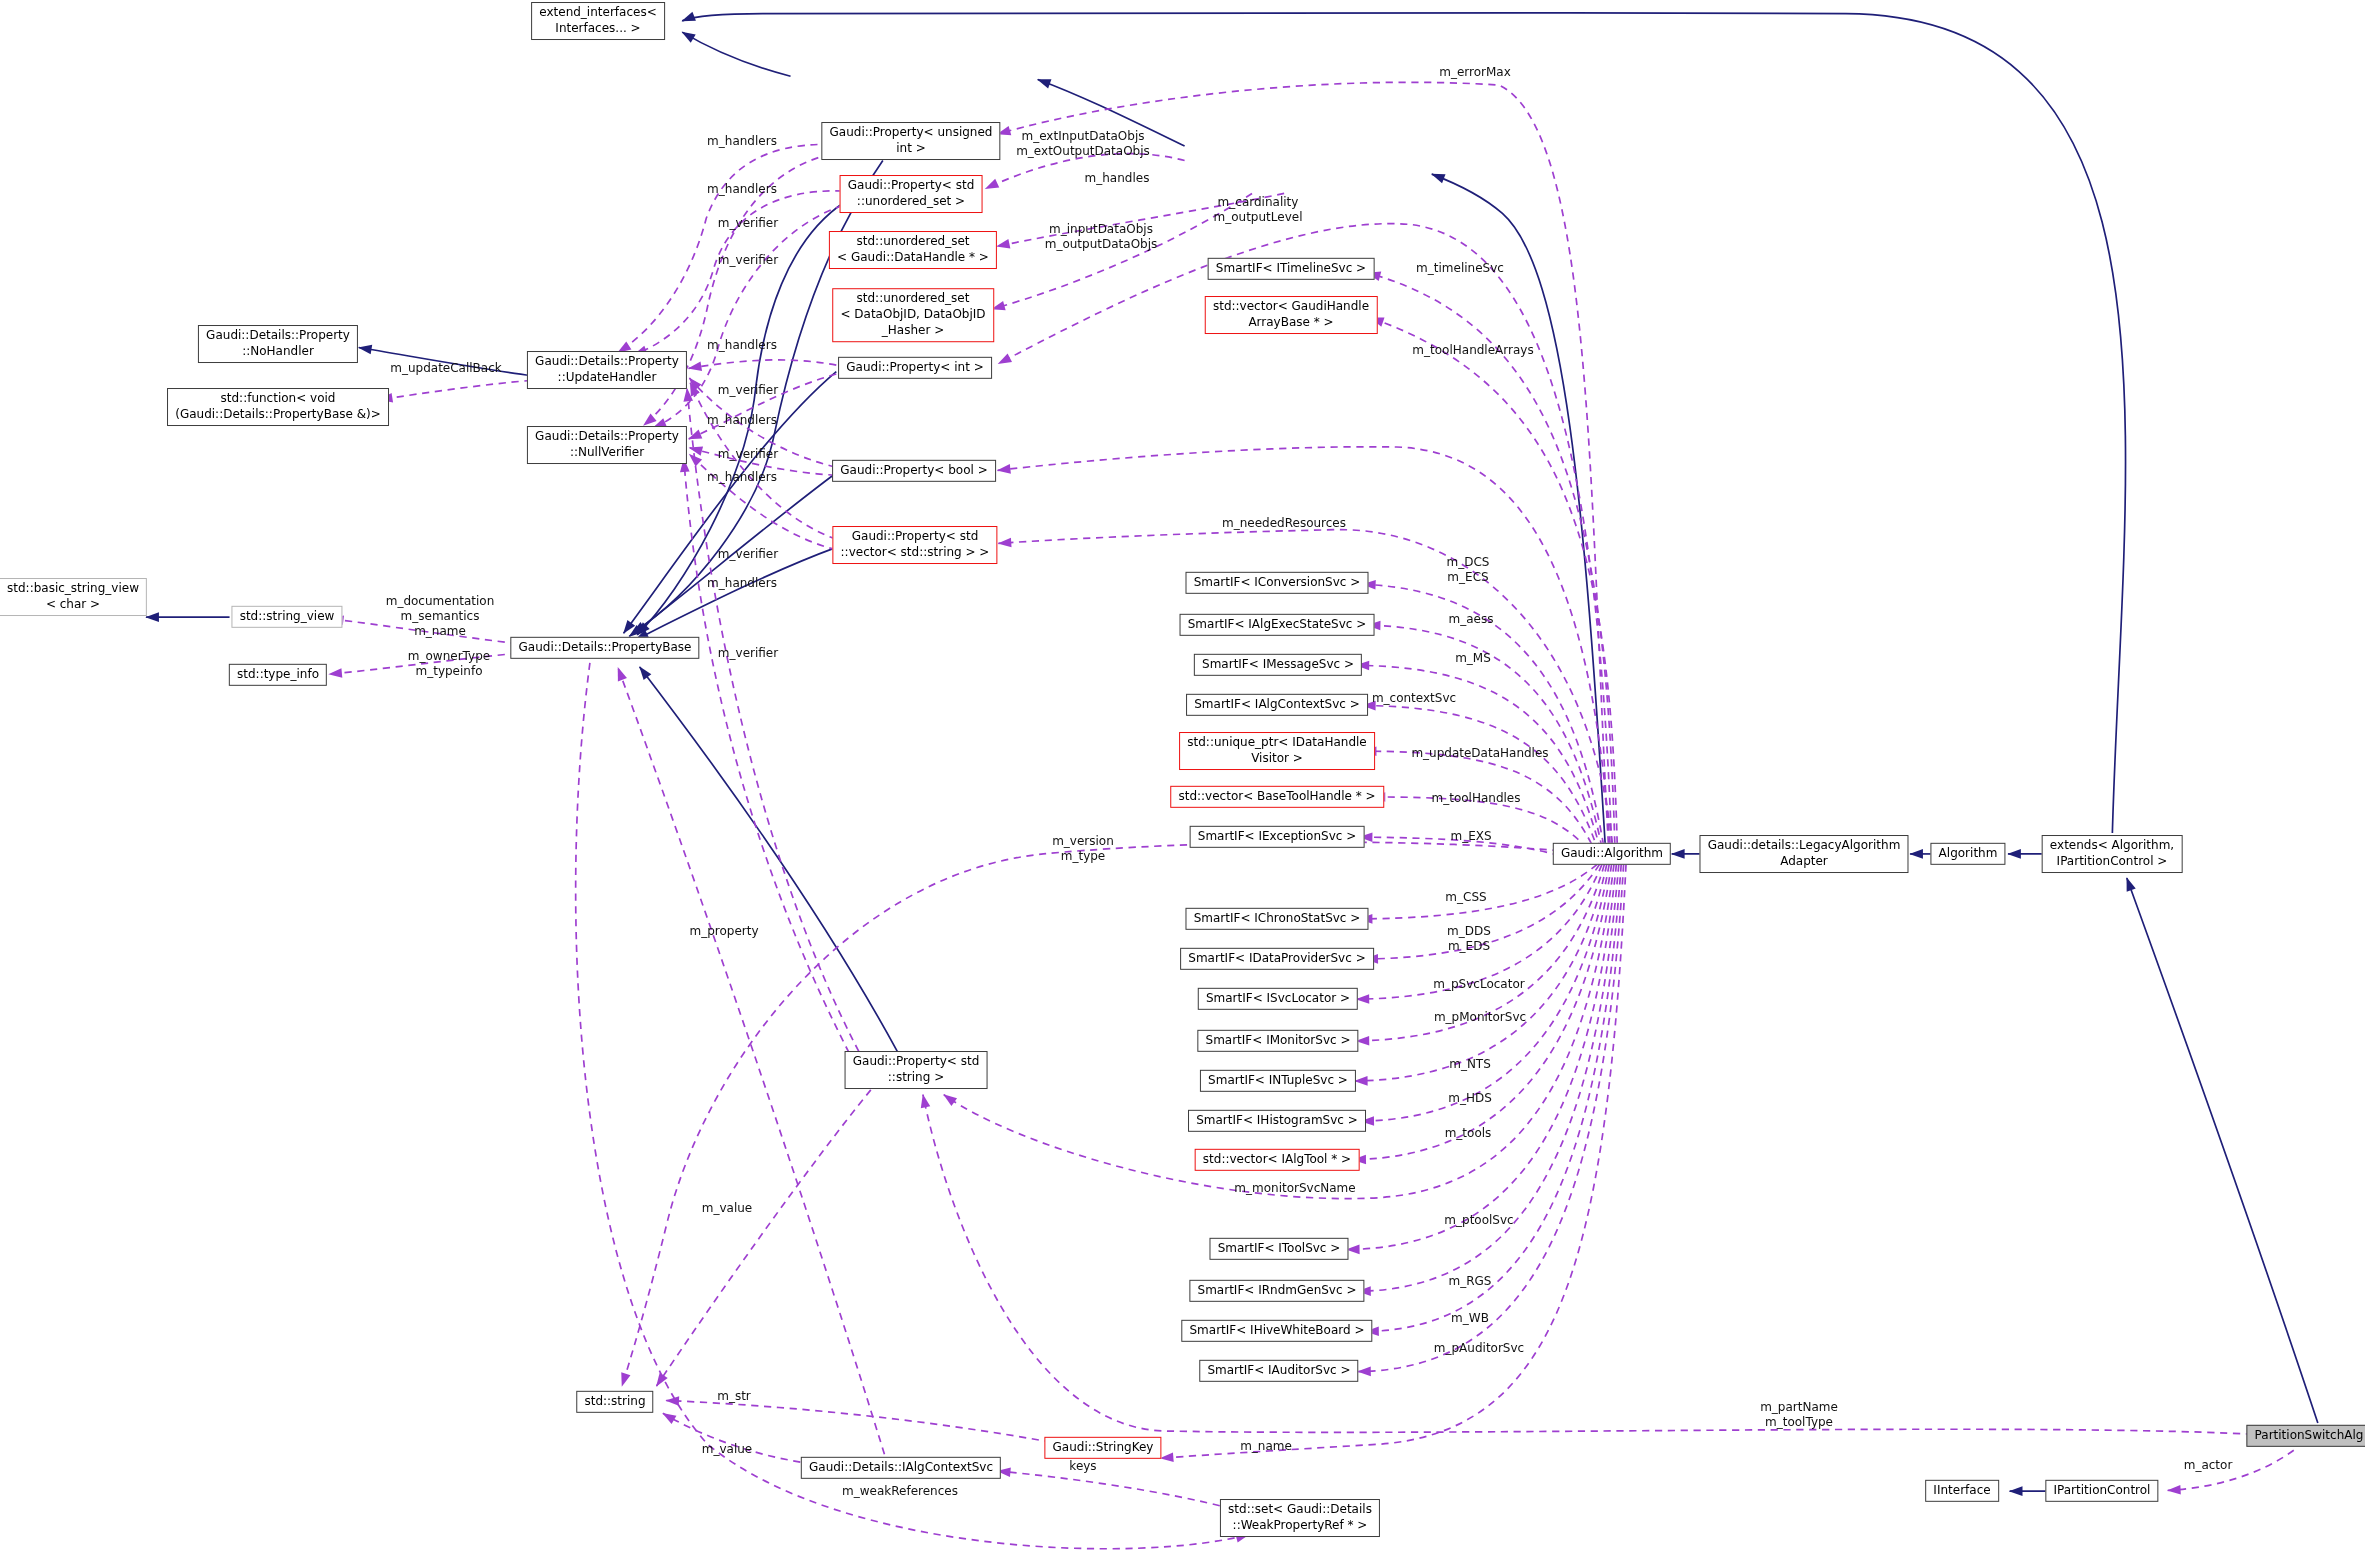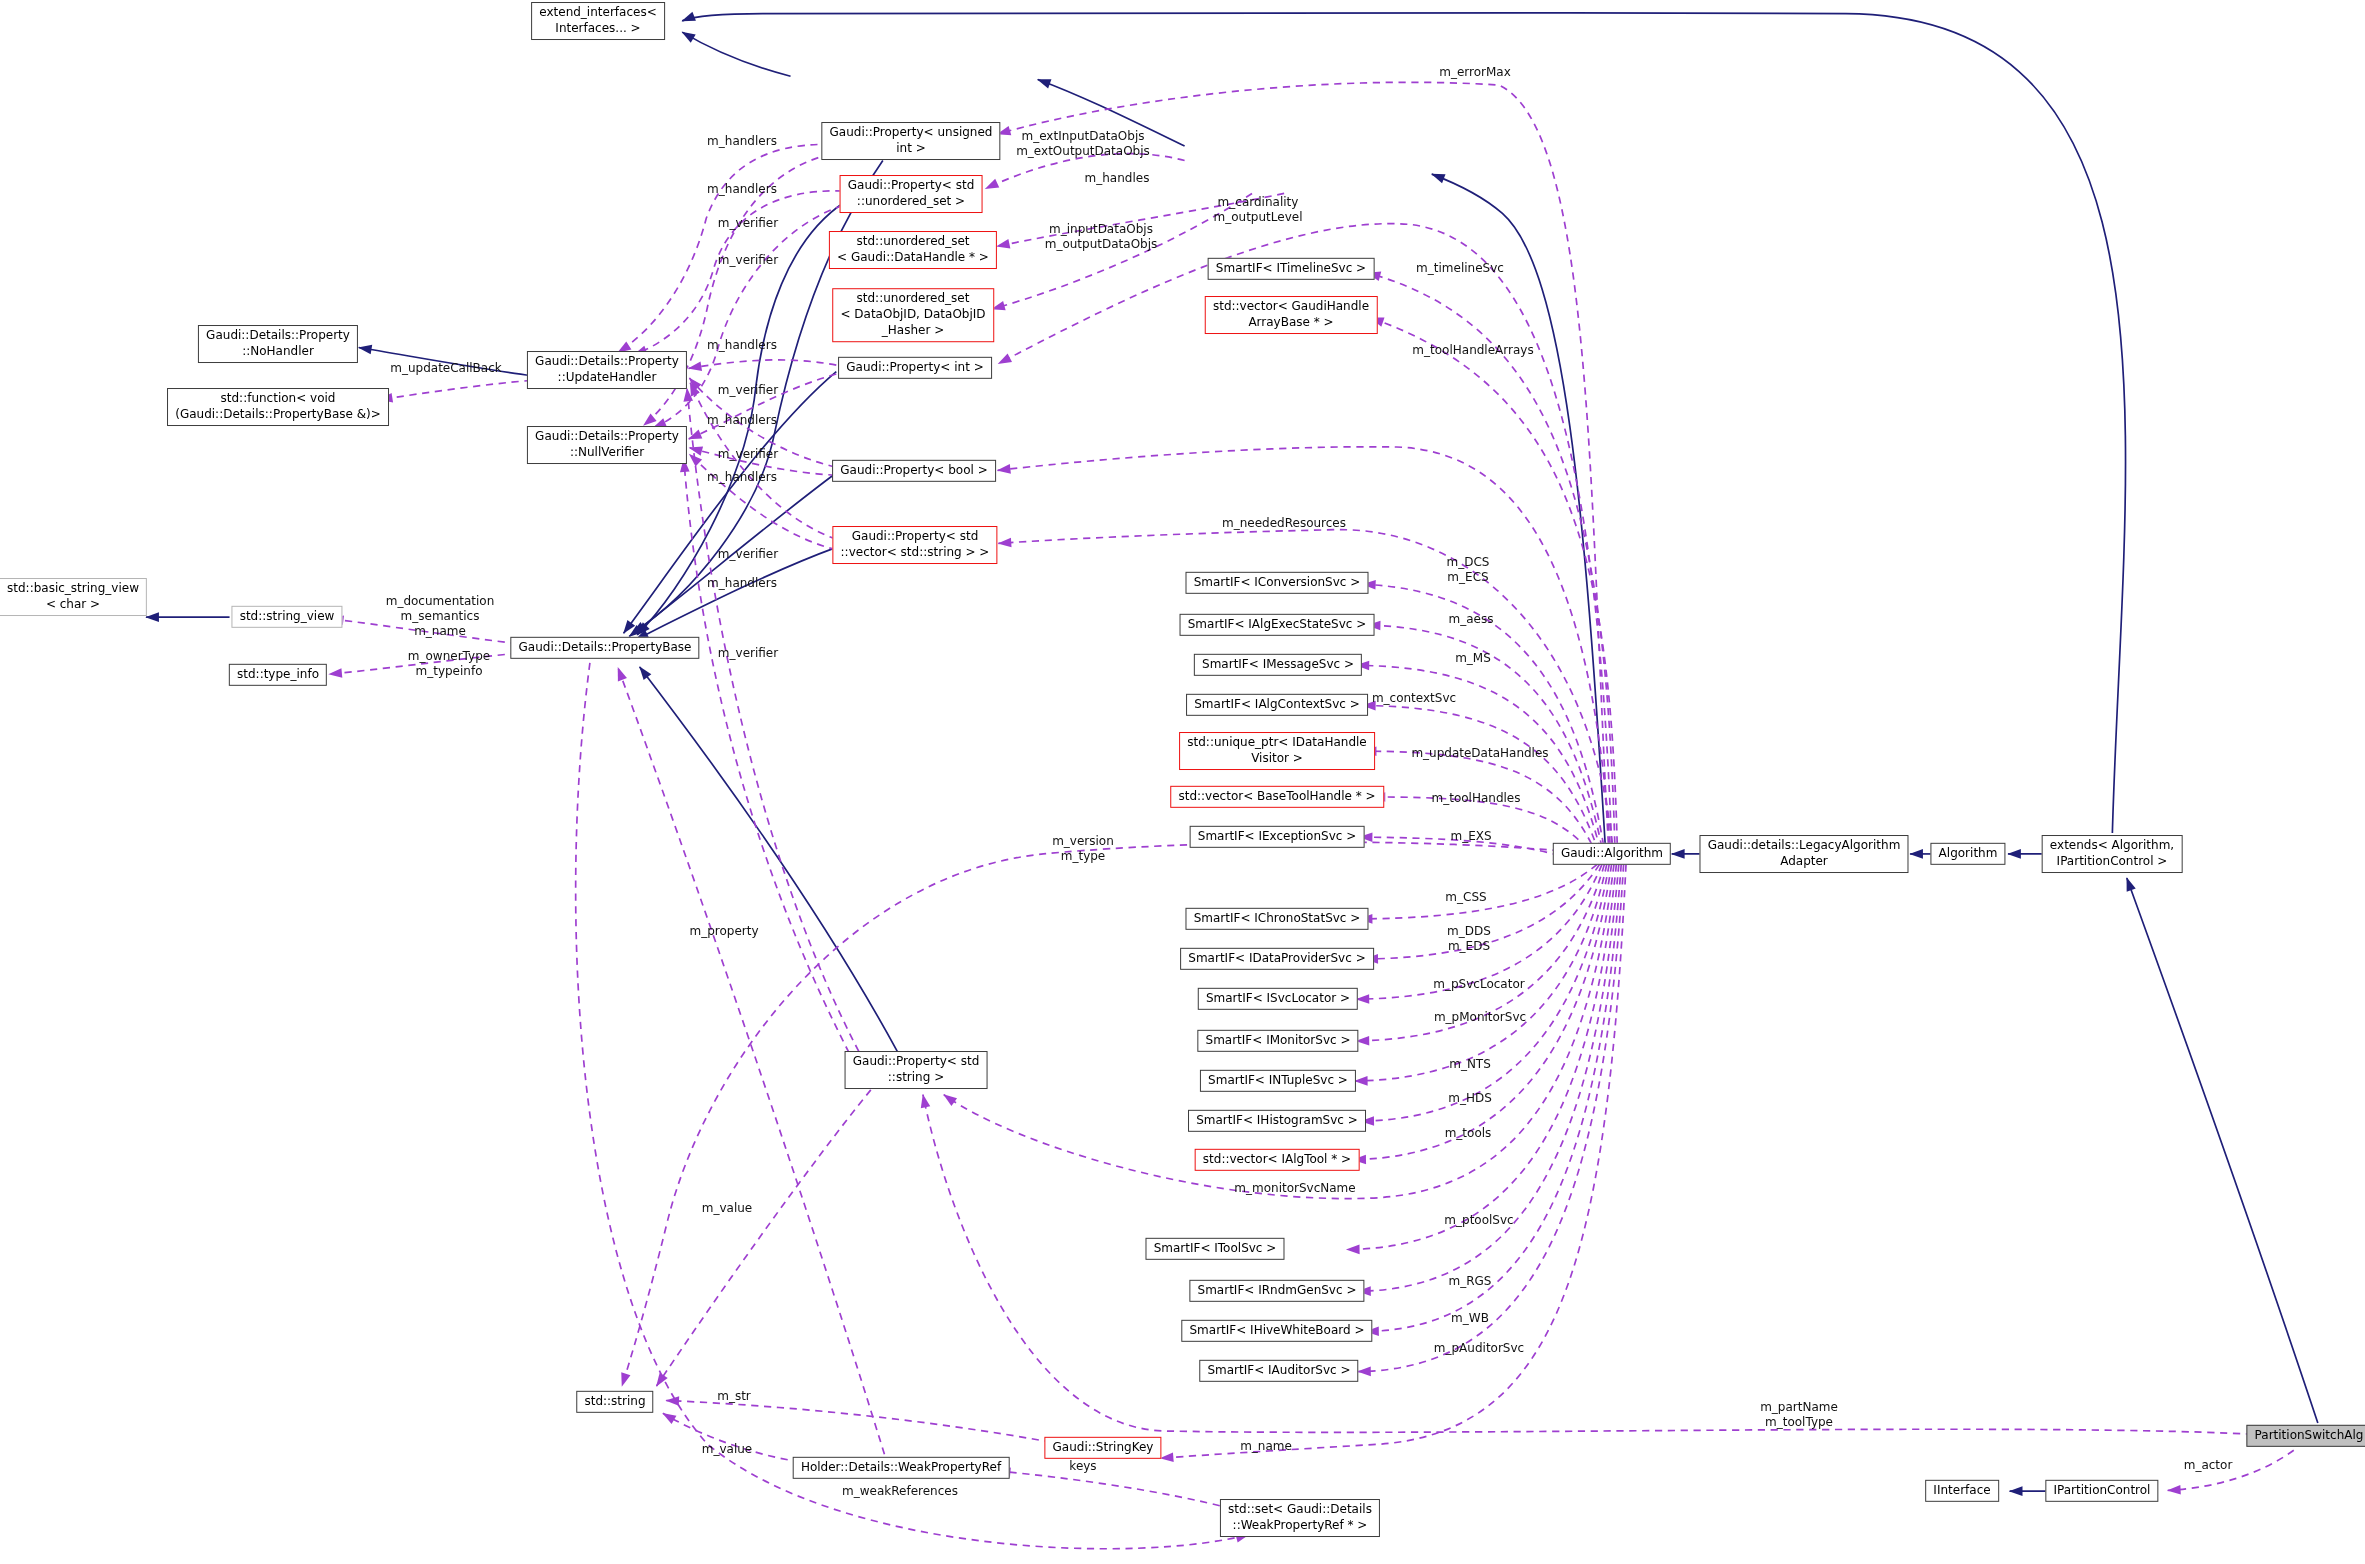--- a/index.html
+++ b/index.html
@@ -160,7 +160,7 @@
 <div class="node" style="left:1278px;top:1081px">SmartIF&lt; INTupleSvc &gt;</div>
 <div class="node" style="left:1277px;top:1121px">SmartIF&lt; IHistogramSvc &gt;</div>
 <div class="node red" style="left:1277px;top:1160px">std::vector&lt; IAlgTool * &gt;</div>
-<div class="node" style="left:1215px;top:1249px">SmartIF&lt; IToolSvc &gt;</div>
+<div class="node" style="left:1279px;top:1249px">SmartIF&lt; IToolSvc &gt;</div>
 <div class="node" style="left:1277px;top:1291px">SmartIF&lt; IRndmGenSvc &gt;</div>
 <div class="node" style="left:1277px;top:1331px">SmartIF&lt; IHiveWhiteBoard &gt;</div>
 <div class="node" style="left:1279px;top:1371px">SmartIF&lt; IAuditorSvc &gt;</div>

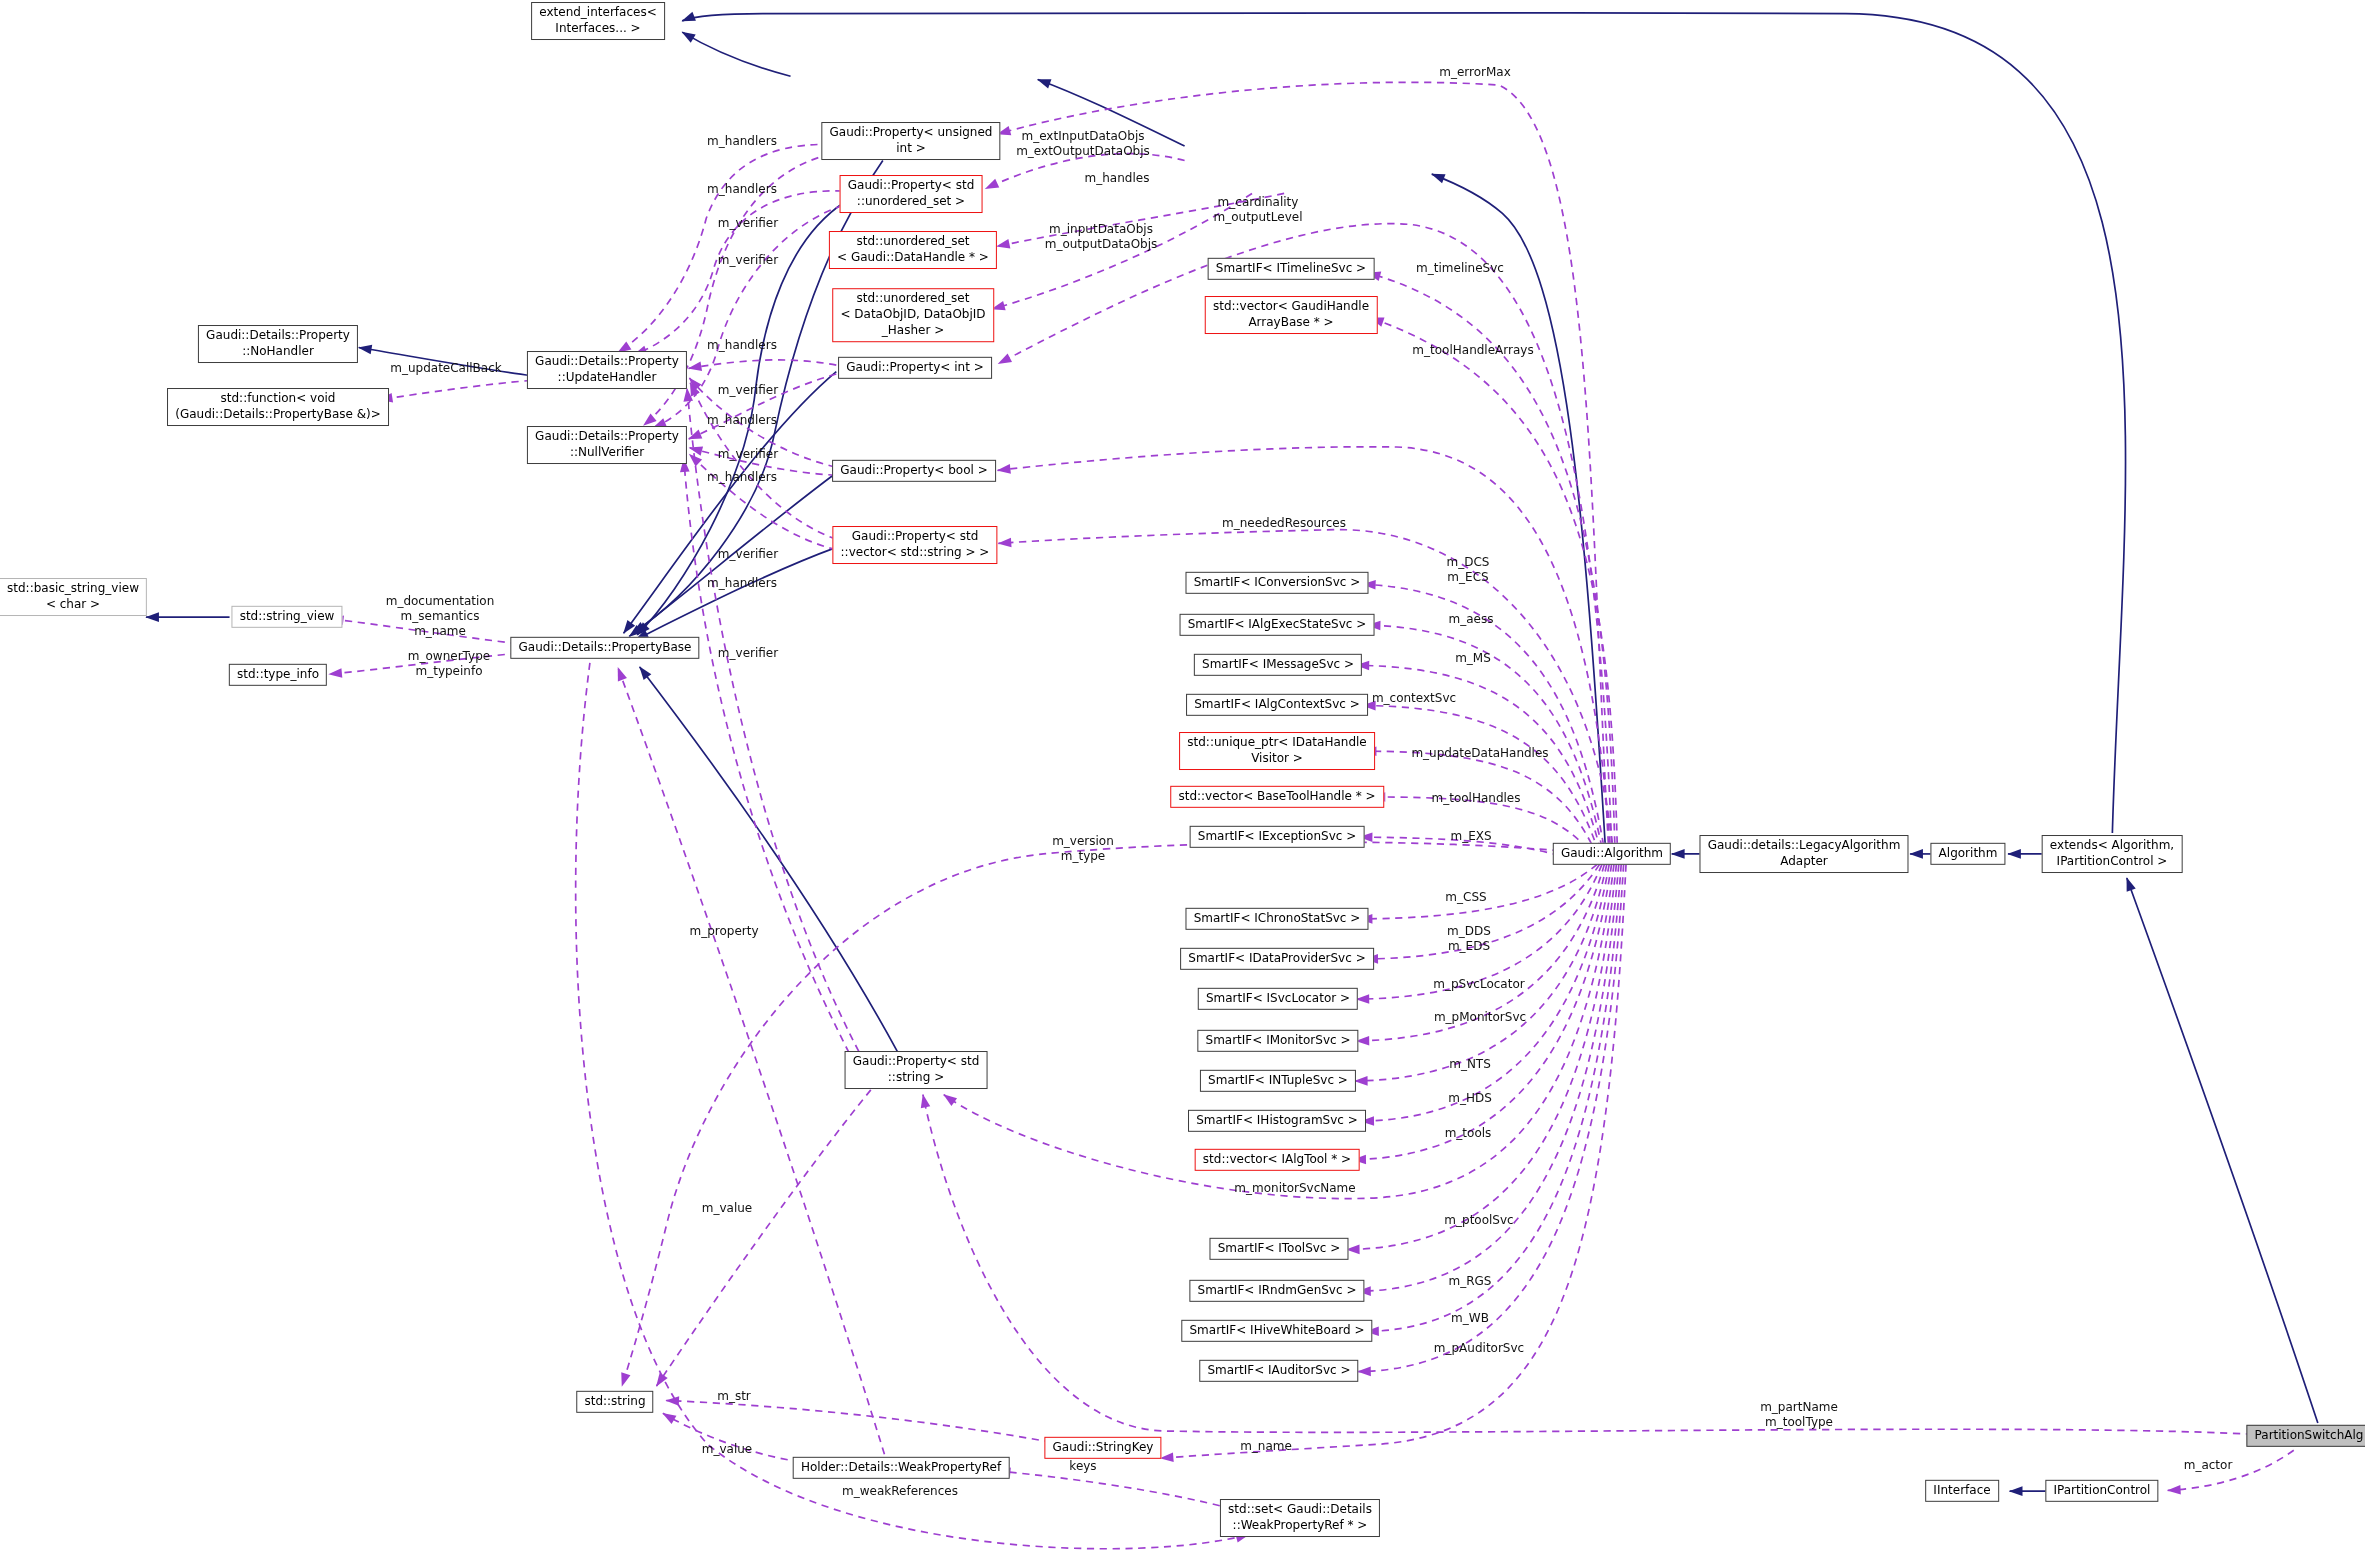--- a/index.html
+++ b/index.html
@@ -167,7 +167,7 @@
 <div class="node" style="left:916px;top:1070px">Gaudi::Property&lt; std
 ::string &gt;</div>
 <div class="node" style="left:615px;top:1402px">std::string</div>
-<div class="node" style="left:901px;top:1468px">Holder::Details::WeakPropertyRef</div>
+<div class="node" style="left:901px;top:1468px">Gaudi::Details::IAlgContextSvc</div>
 <div class="node red" style="left:1103px;top:1448px">Gaudi::StringKey</div>
 <div class="node" style="left:1300px;top:1518px">std::set&lt; Gaudi::Details
 ::WeakPropertyRef * &gt;</div>

